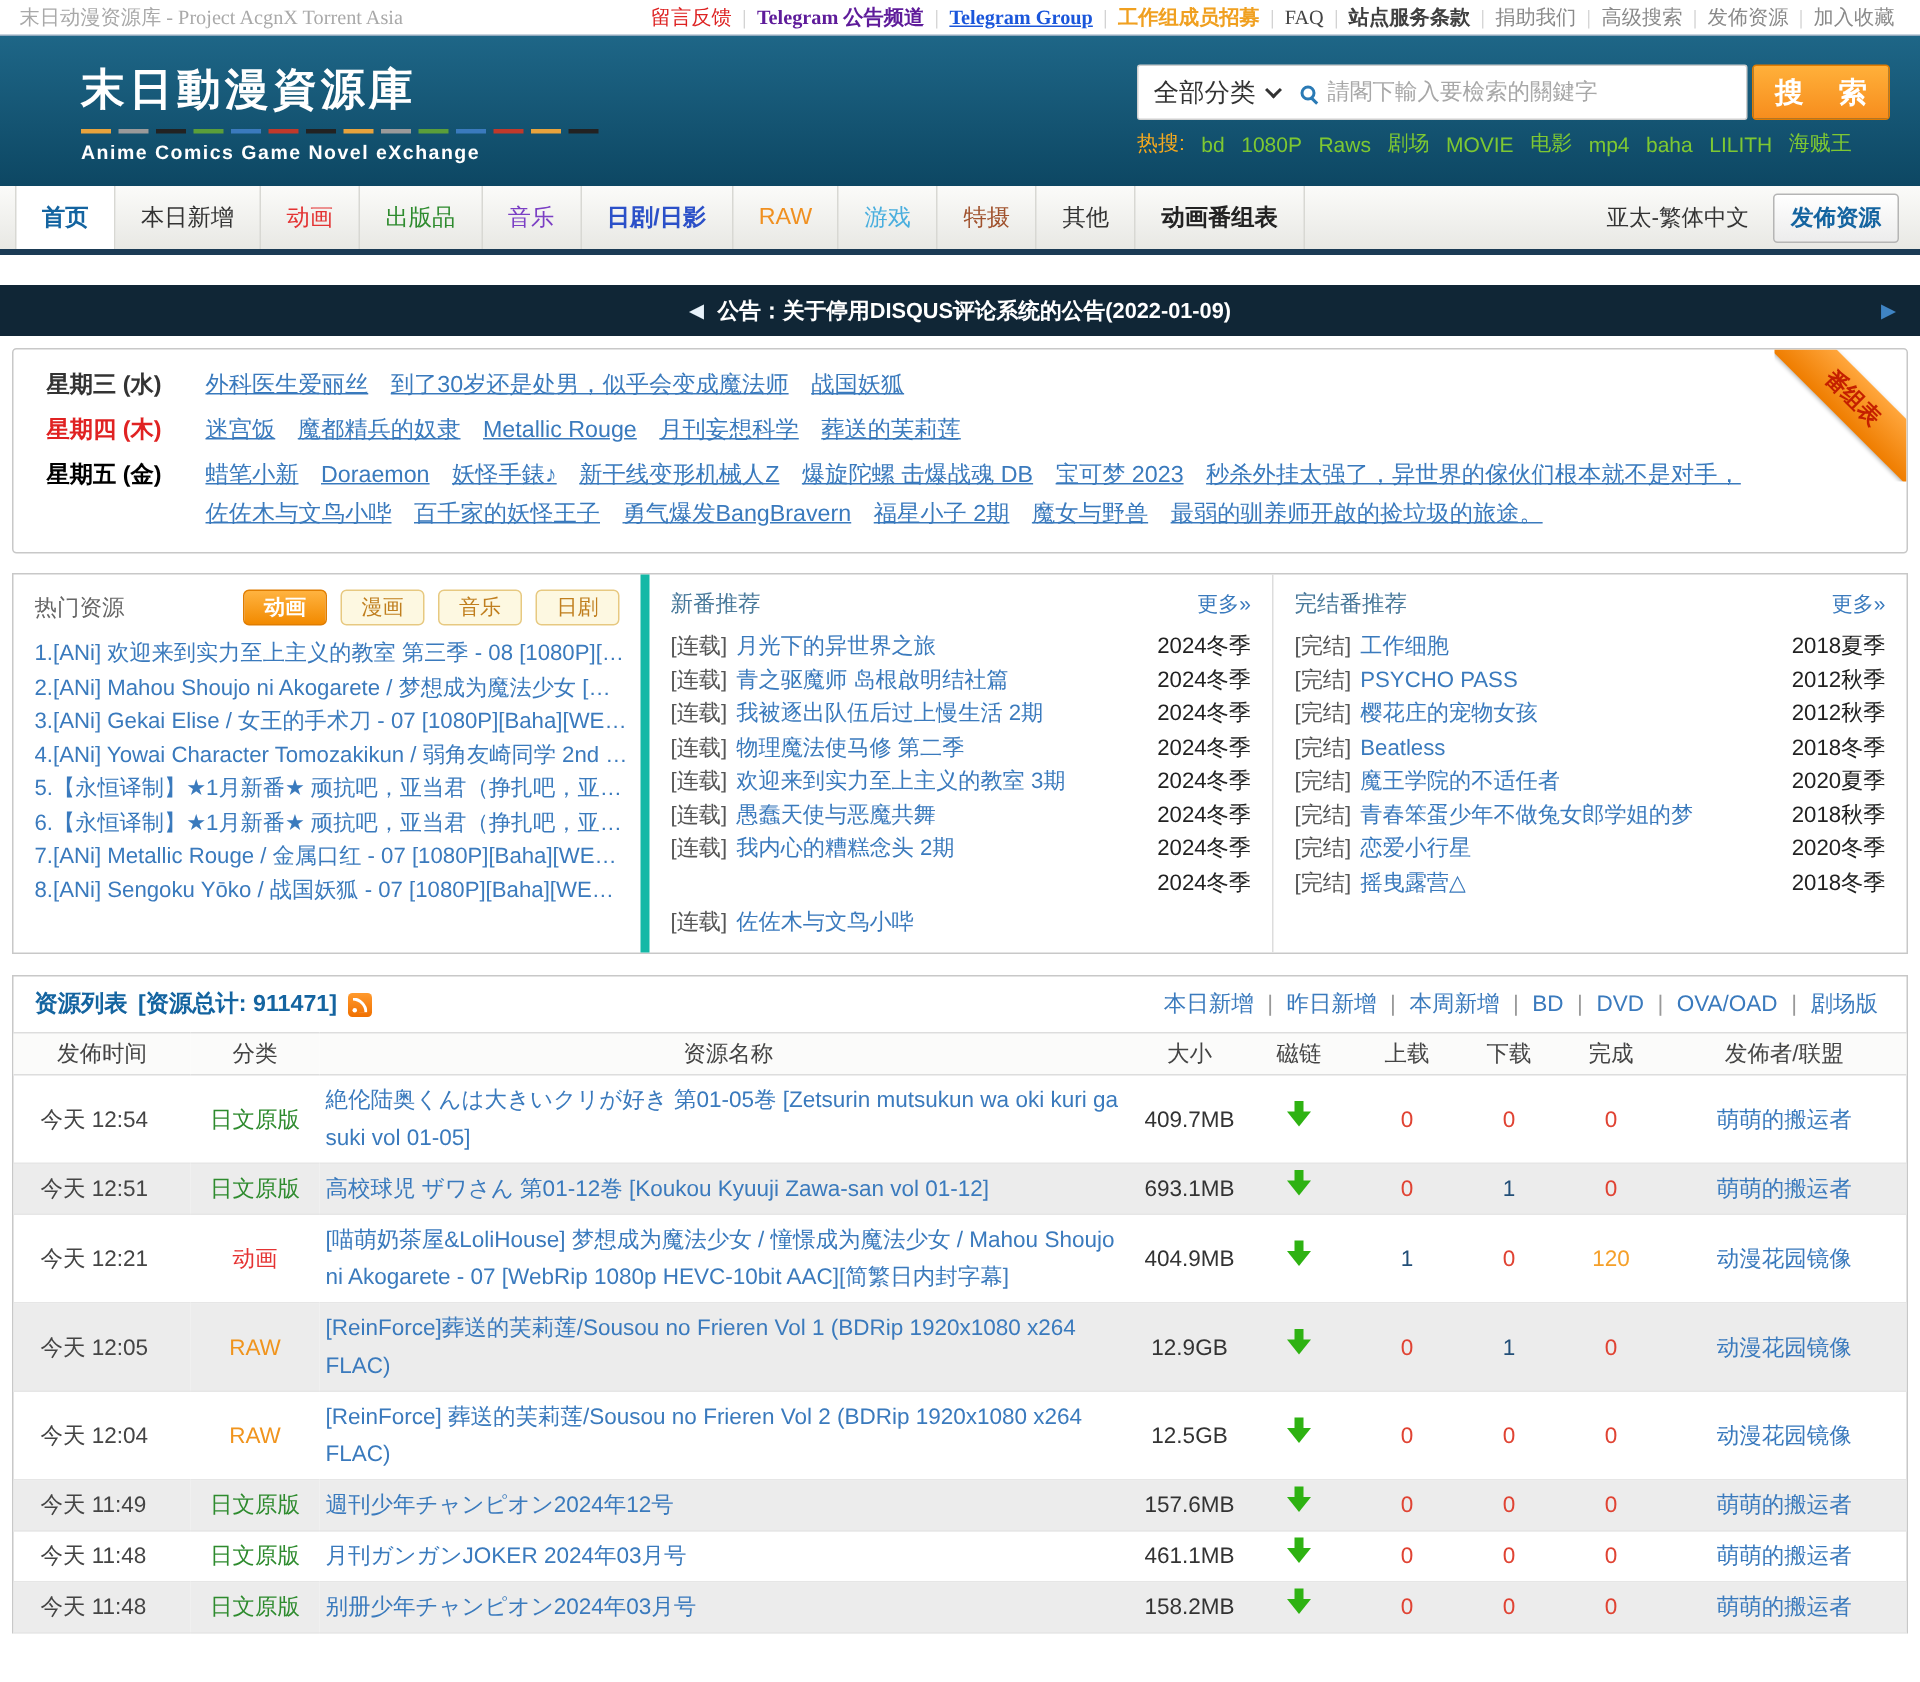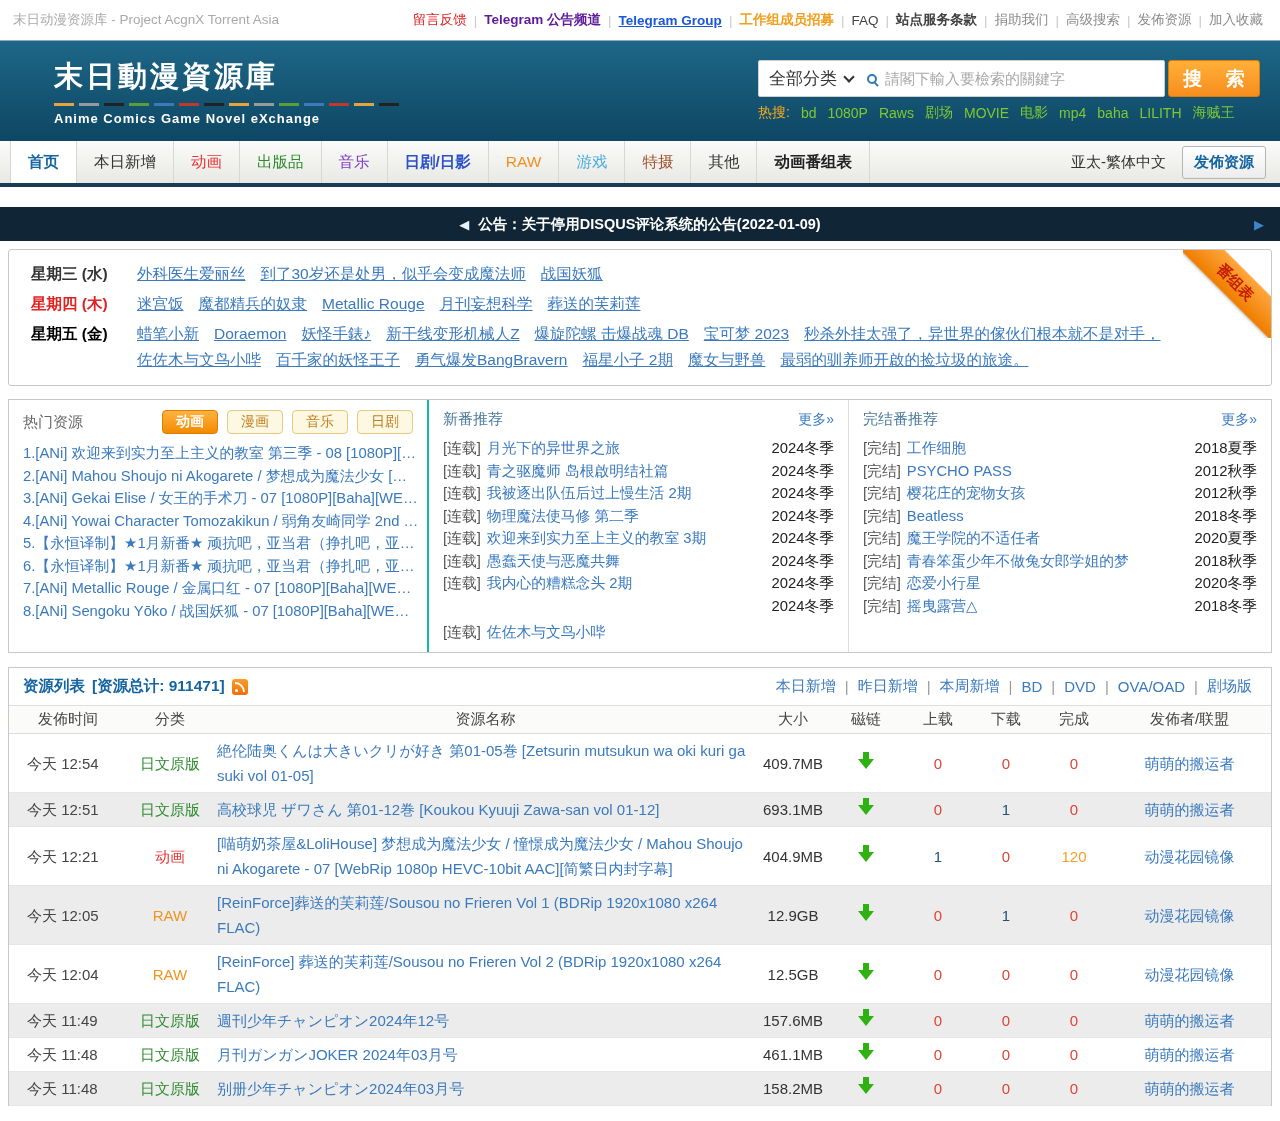--- a/index.html
+++ b/index.html
@@ -8,8 +8,8 @@
   a { text-decoration:none; cursor:pointer; }
 
   
-  .topbar { height:41px; display:flex; justify-content:space-between; align-items:center;
-    padding:0 13px; font-size:13.5px; border-bottom:1px solid #8fa8bd; background:#fff; }
+  .topbar { height:24px; display:flex; justify-content:space-between; align-items:center;
+    padding:0 13px; font-size:13.5px; border-bottom:1px solid #8fa8bd; background:#fff;font-family:Liberation Serif, serif; }
   .site-title { color:#a9a9a9; }
   .topbar-links { display:flex; align-items:center; }
   .tb-link { margin:0 4px; white-space:nowrap; cursor:pointer; }

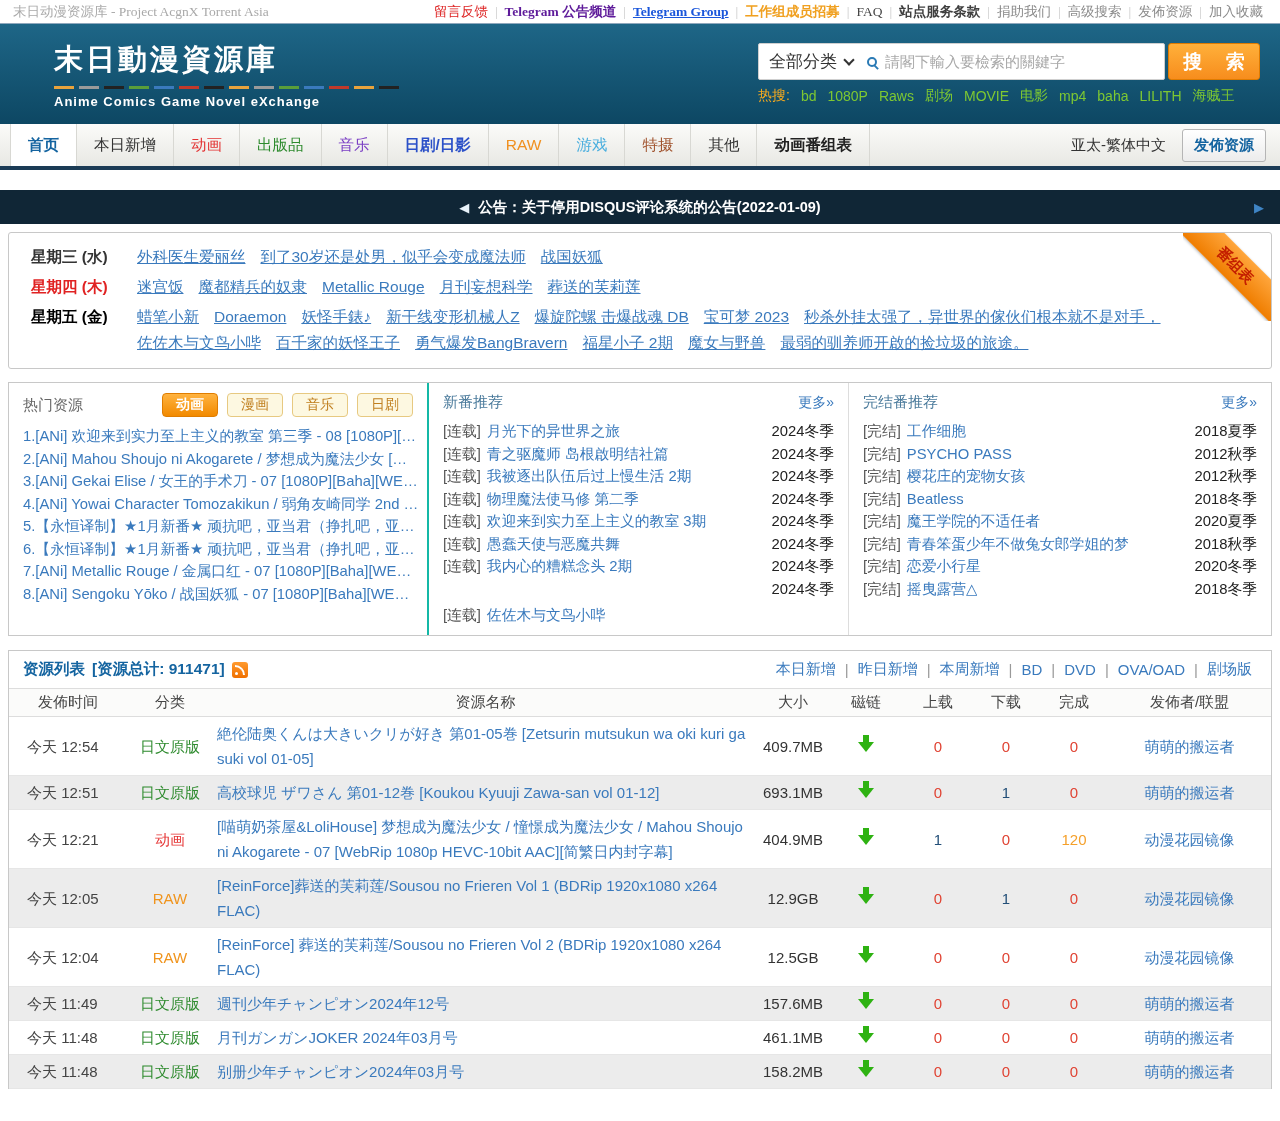--- a/index.html
+++ b/index.html
@@ -86,7 +86,7 @@
   .cols-box { margin:13px 8px 0; border:1px solid #c8c8c8; display:flex; background:#fff; }
   .col { padding:7px 0 9px; }
   .col-hot { width:418px; }
-  .col-new { width:421px; border-left:2px solid #14b8a6; }
+  .col-new { width:421px; border-left:6px solid #14b8a6; }
   .col-done { flex:1; border-left:1px solid #ddd; }
   .col-head { display:flex; justify-content:space-between; align-items:center;
     padding:3px 14px 8px; }

